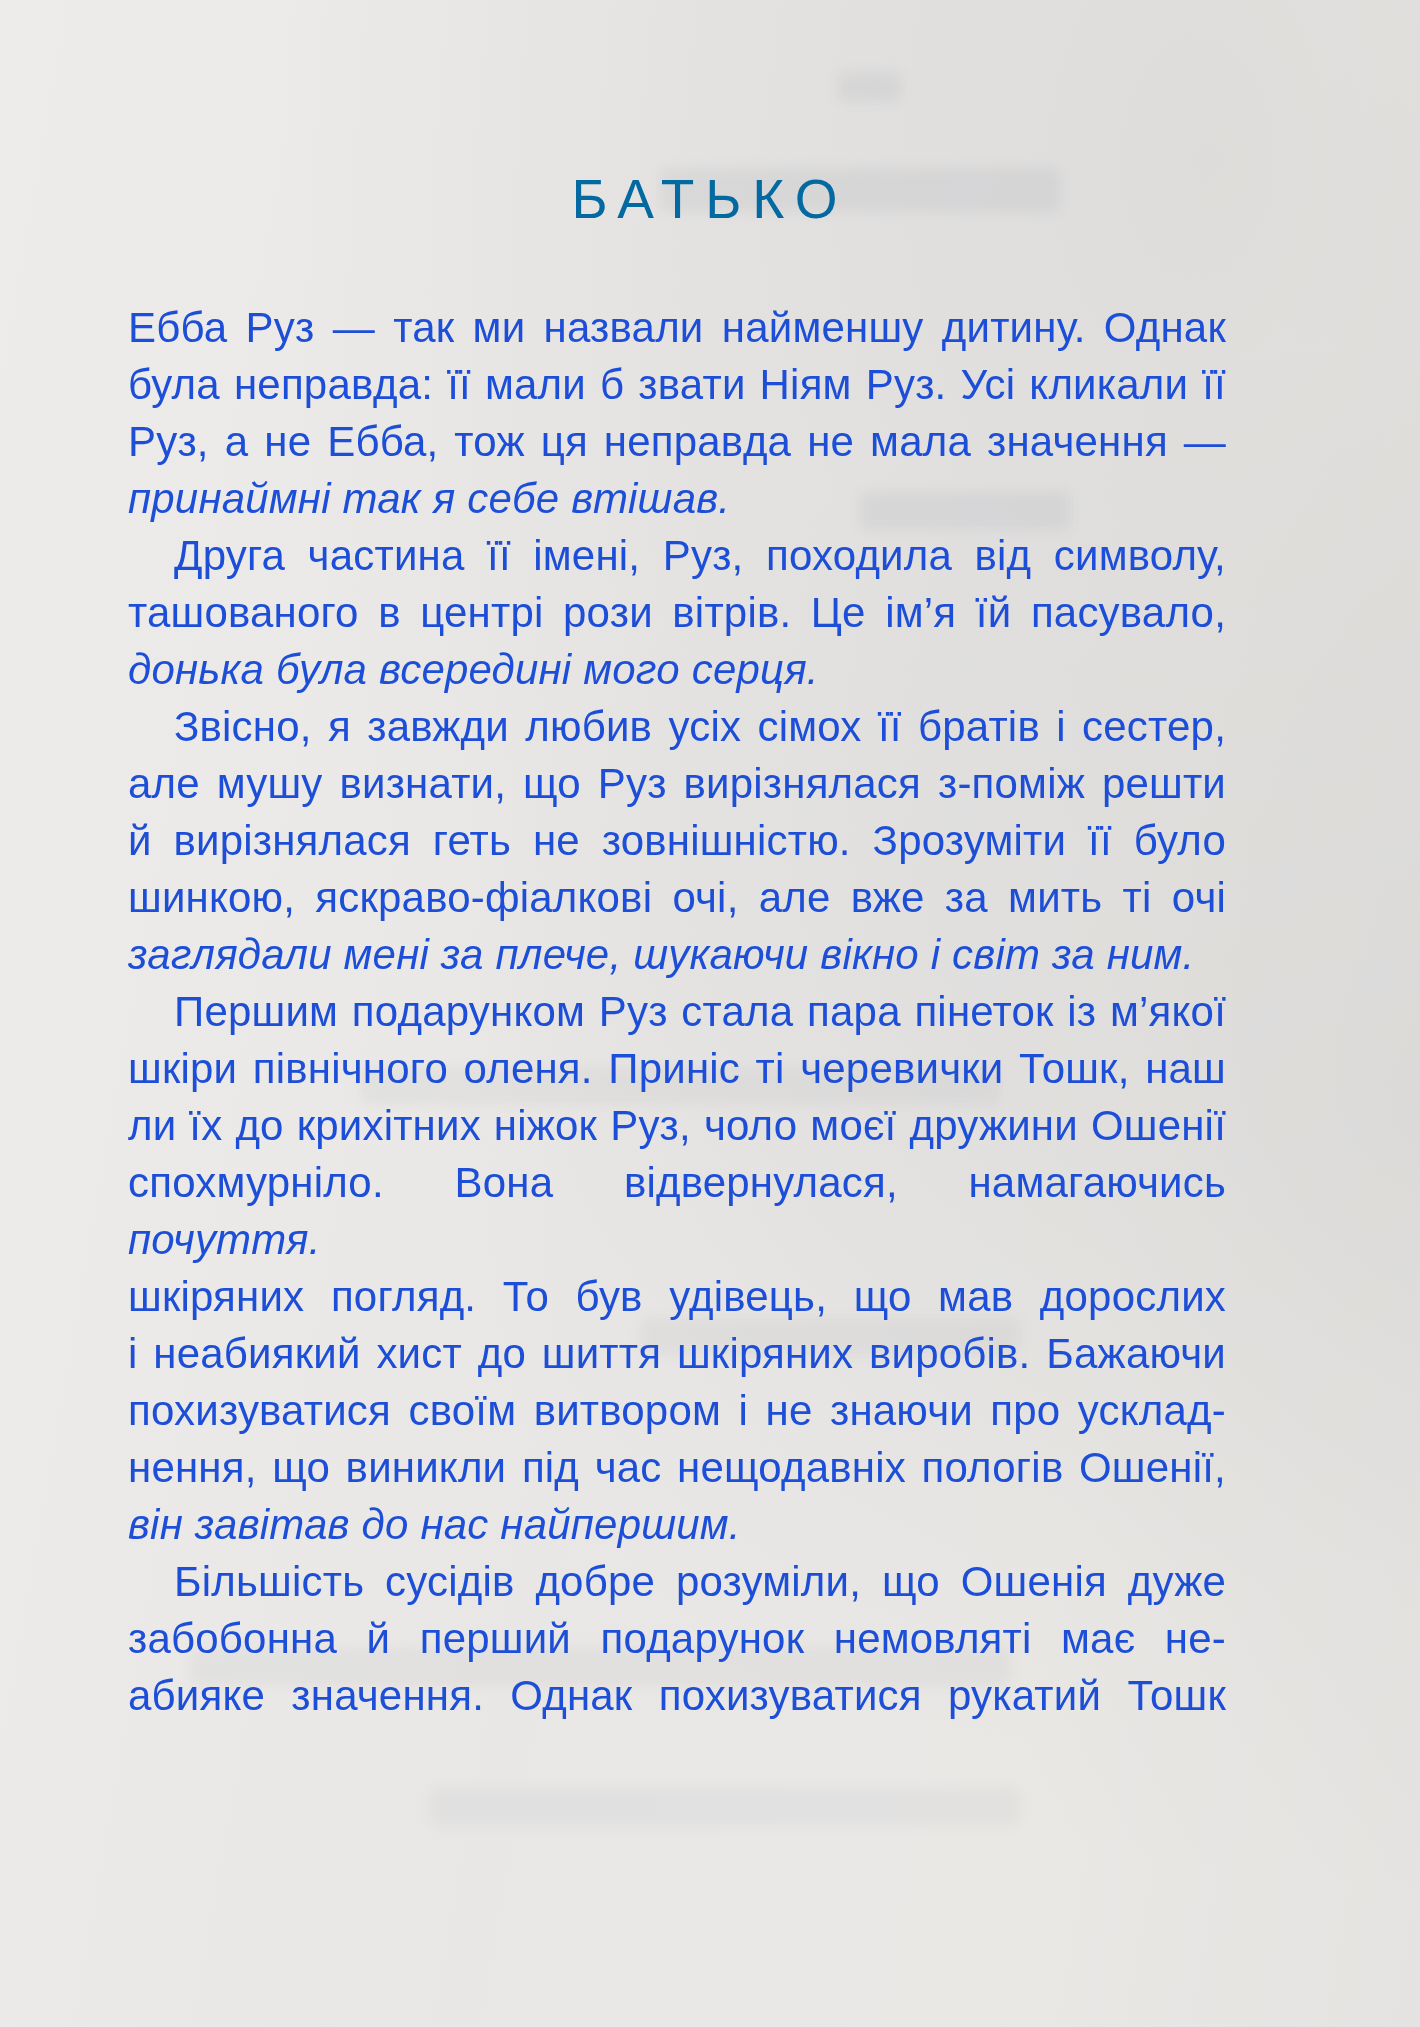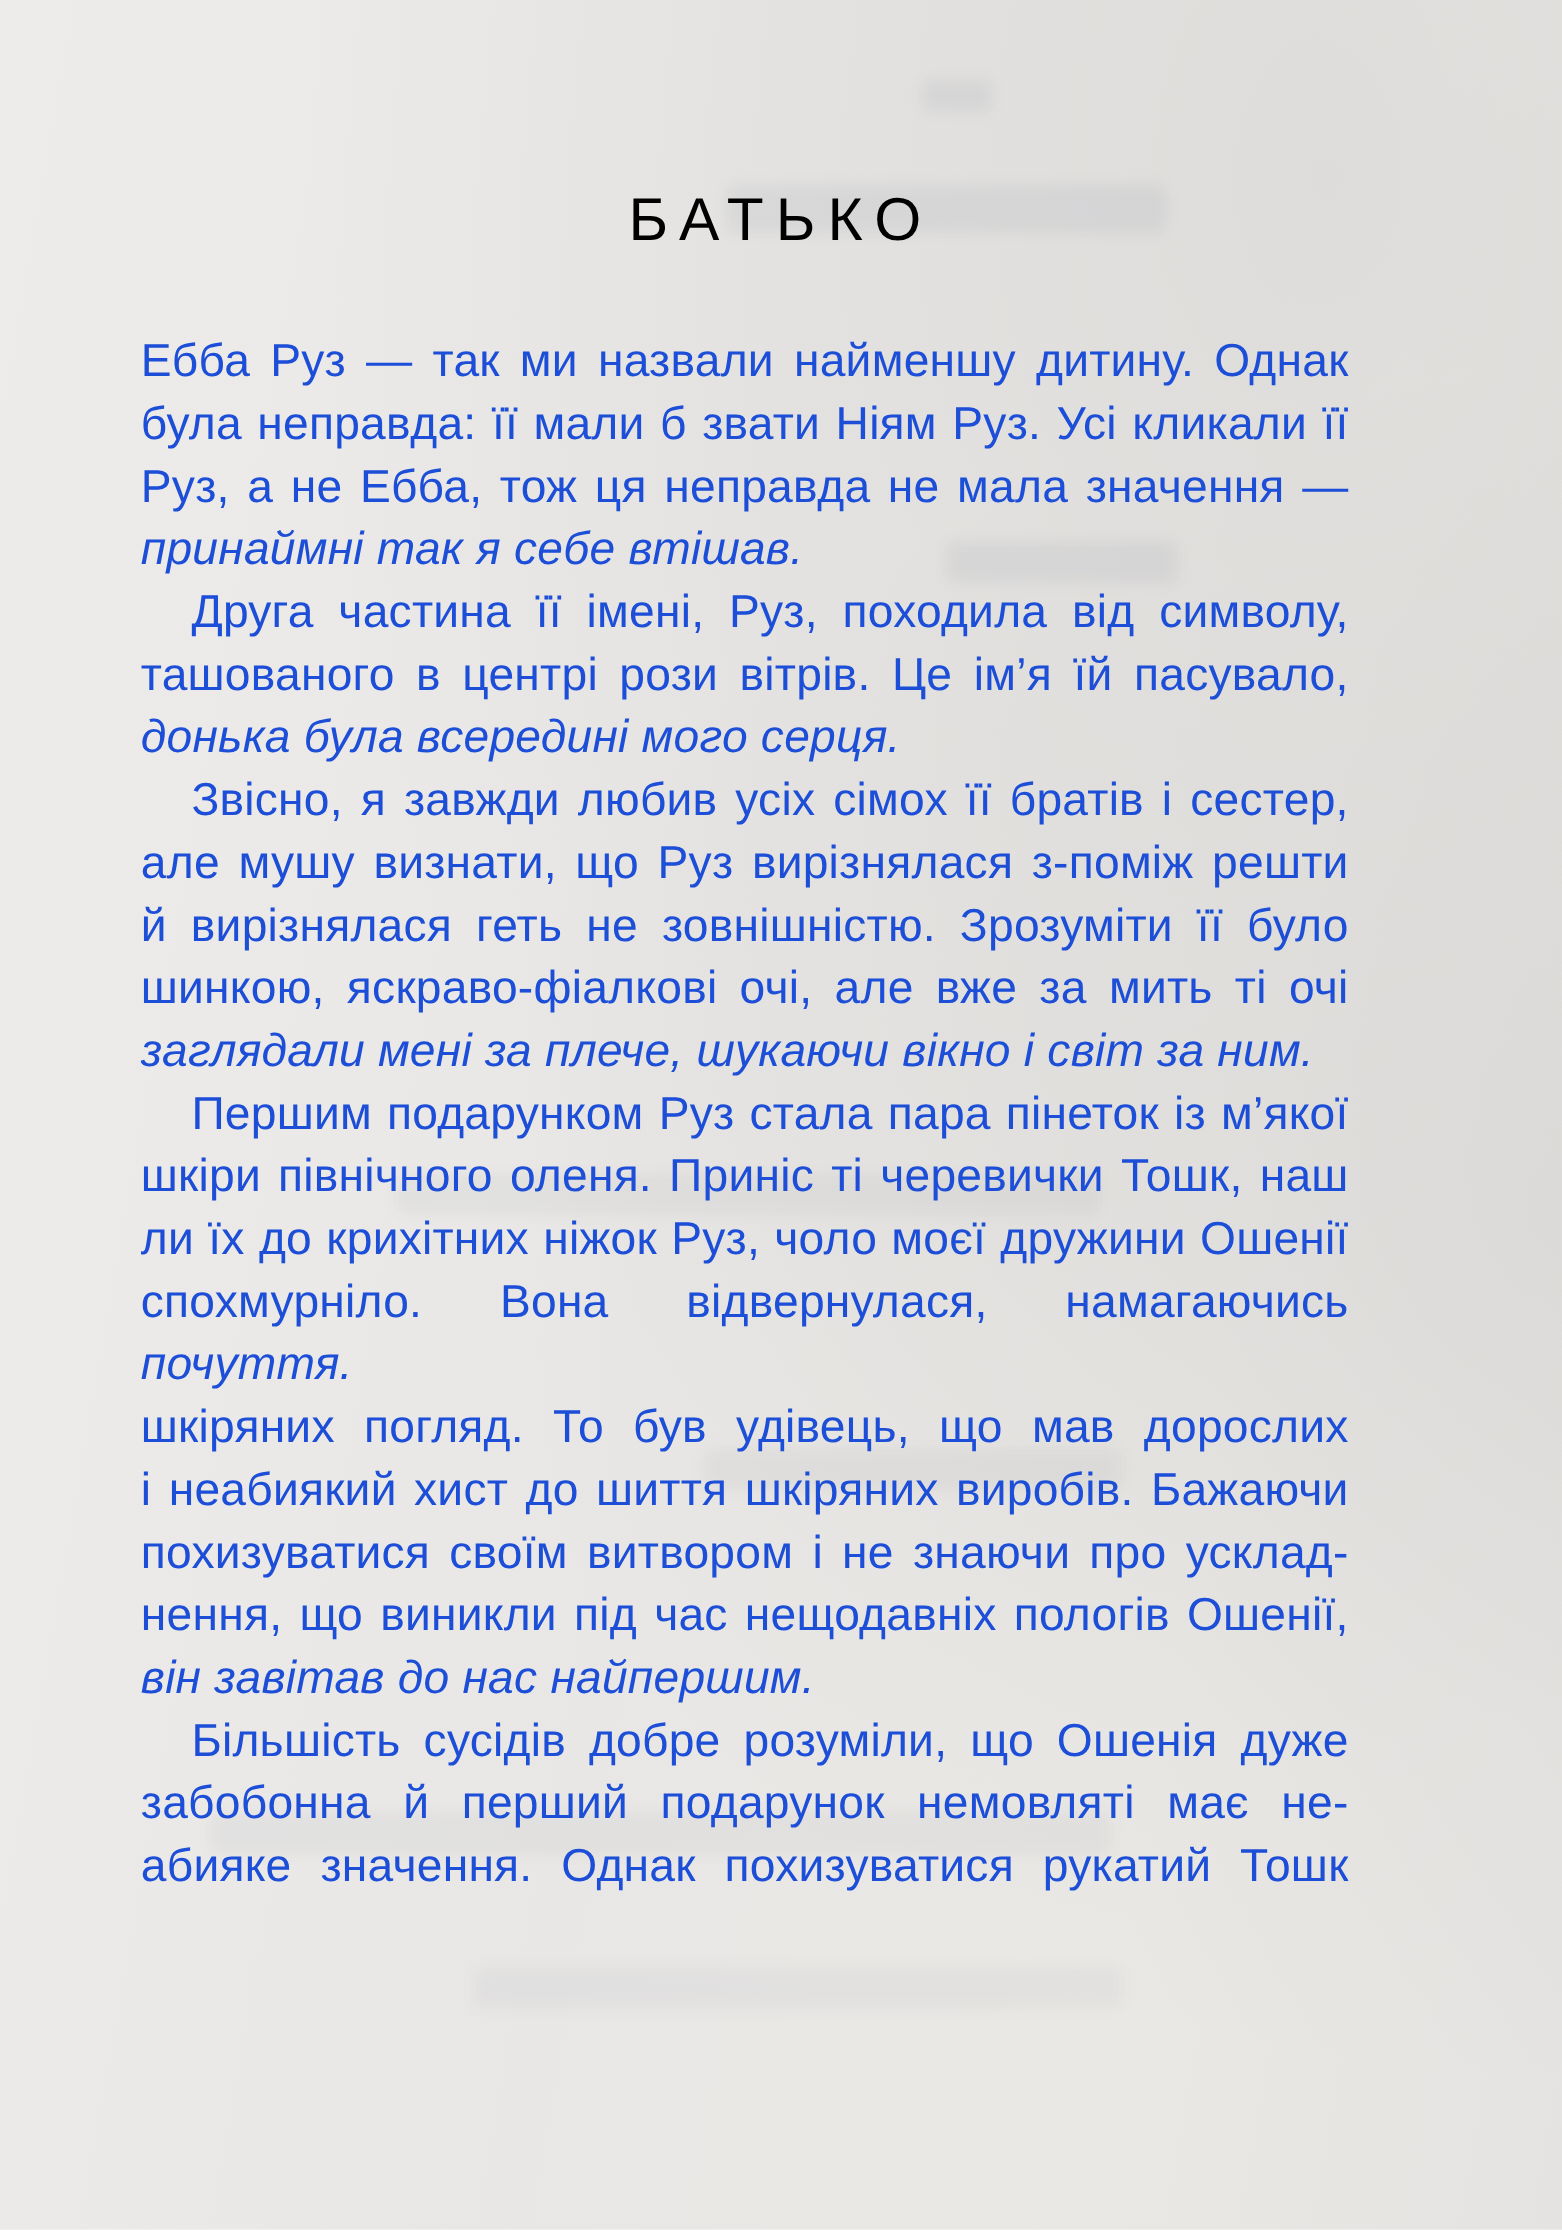--- a/index.html
+++ b/index.html
@@ -31,7 +31,7 @@
     font-size: 55px;
     font-weight: 400;
     letter-spacing: 11px;
-    color: #000000;
+    color: #0369a1;
     line-height: 62px;
   }
   .text-block {

